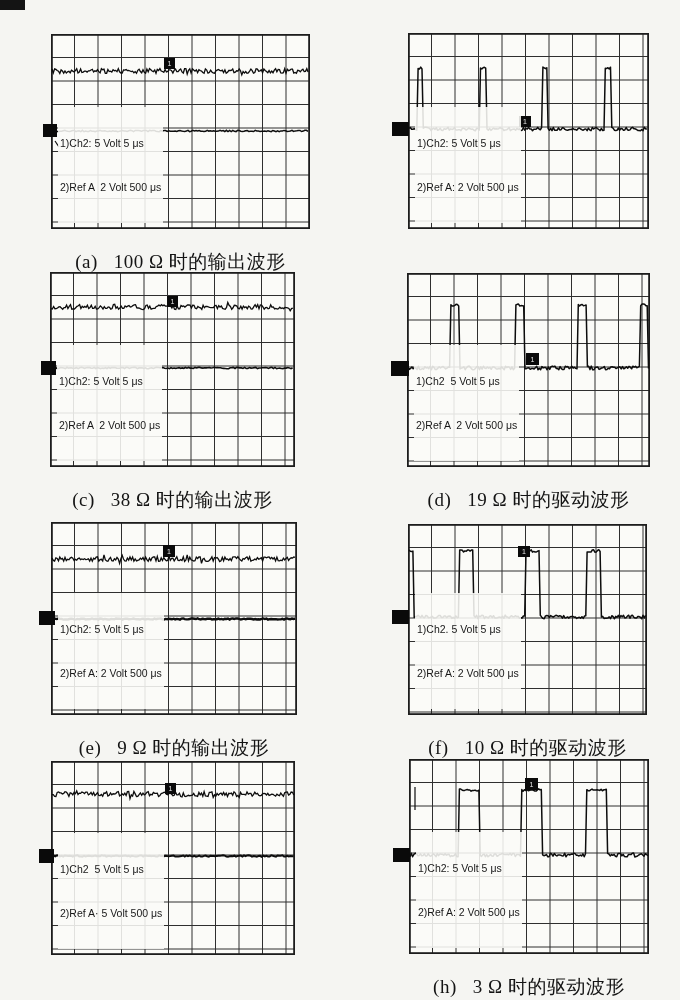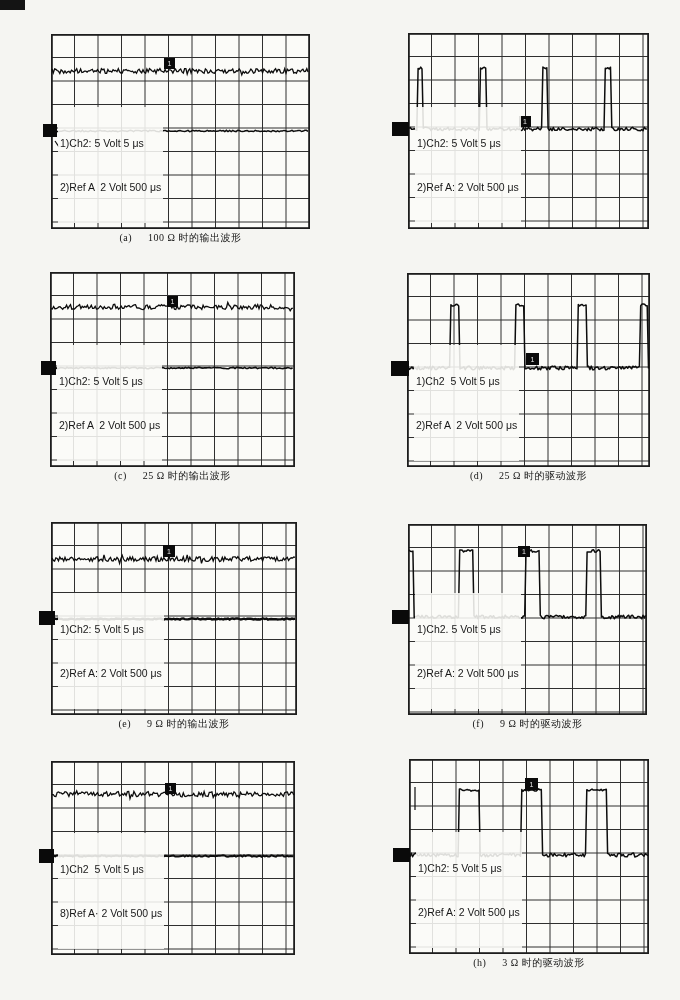--- a/index.html
+++ b/index.html
@@ -21,8 +21,8 @@
     padding:0 2px;white-space:pre;
   }
   figcaption{
-    margin-top:2px;text-align:center;
-    font-size:10px;letter-spacing:0.5px;color:#141414;white-space:nowrap;
+    margin-top:20px;text-align:center;
+    font-size:19px;letter-spacing:0.5px;color:#141414;white-space:nowrap;
   }
   .cap-label{margin-right:16px;}
 </style>

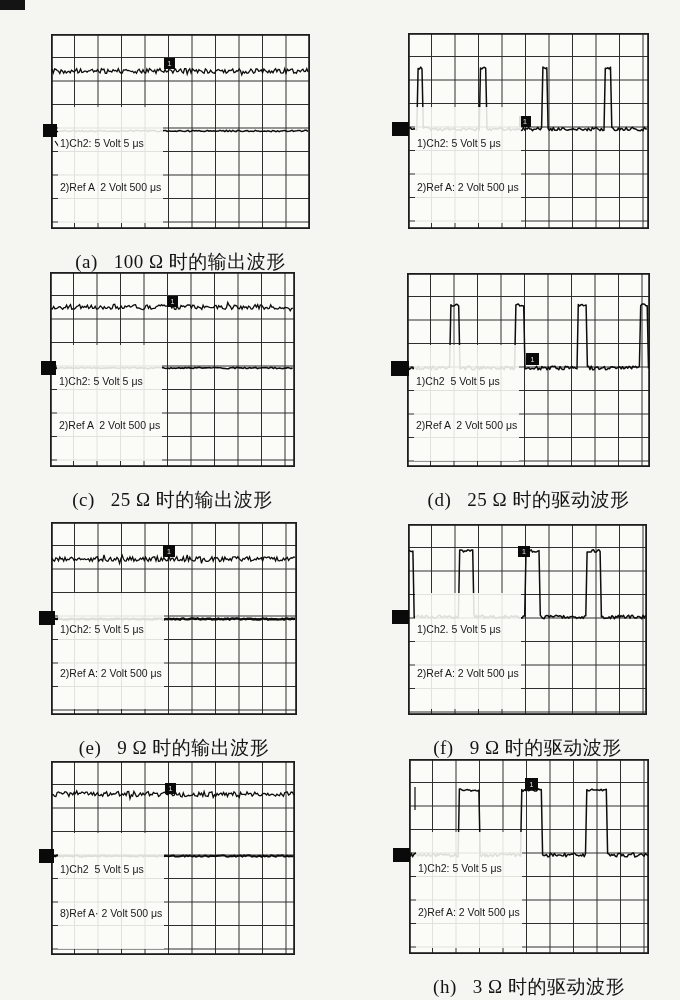--- a/index.html
+++ b/index.html
@@ -144,7 +144,7 @@
     </div>
   </div>
   <figcaption>
-    <span class="cap-label">(c)</span><span>25 Ω 时的输出波形</span>
+    <span class="cap-label">(c)</span><span>38 Ω 时的输出波形</span>
   </figcaption>
 </figure>
 

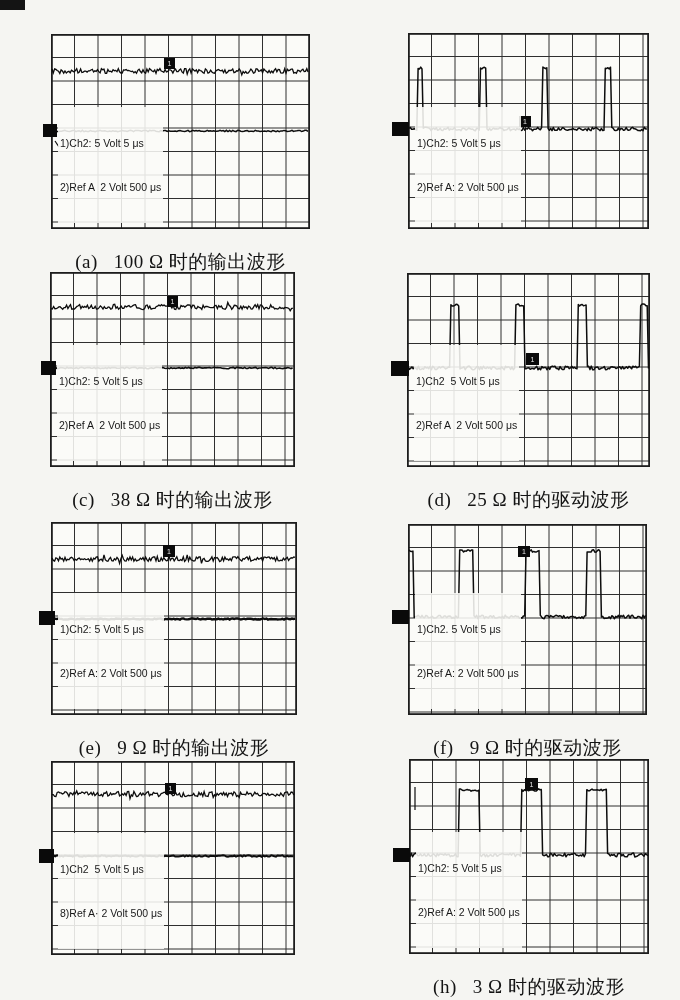--- a/index.html
+++ b/index.html
@@ -183,7 +183,7 @@
     </div>
   </div>
   <figcaption>
-    <span class="cap-label">(d)</span><span>25 Ω 时的驱动波形</span>
+    <span class="cap-label">(d)</span><span>19 Ω 时的驱动波形</span>
   </figcaption>
 </figure>
 

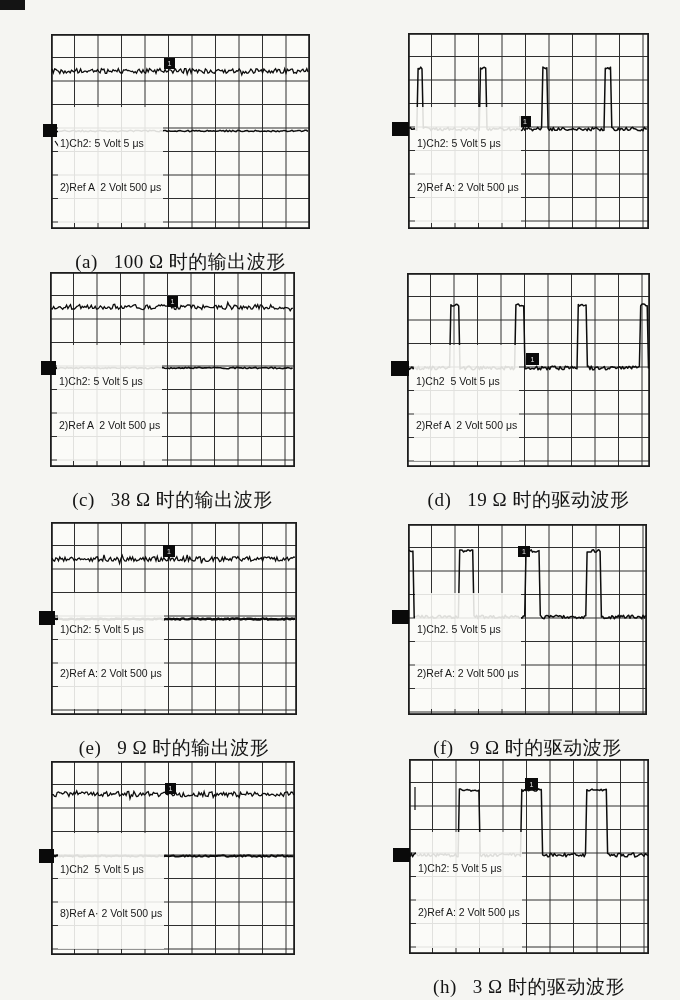--- a/index.html
+++ b/index.html
@@ -262,7 +262,7 @@
     </div>
   </div>
   <figcaption>
-    <span class="cap-label">(f)</span><span>9 Ω 时的驱动波形</span>
+    <span class="cap-label">(f)</span><span>10 Ω 时的驱动波形</span>
   </figcaption>
 </figure>
 

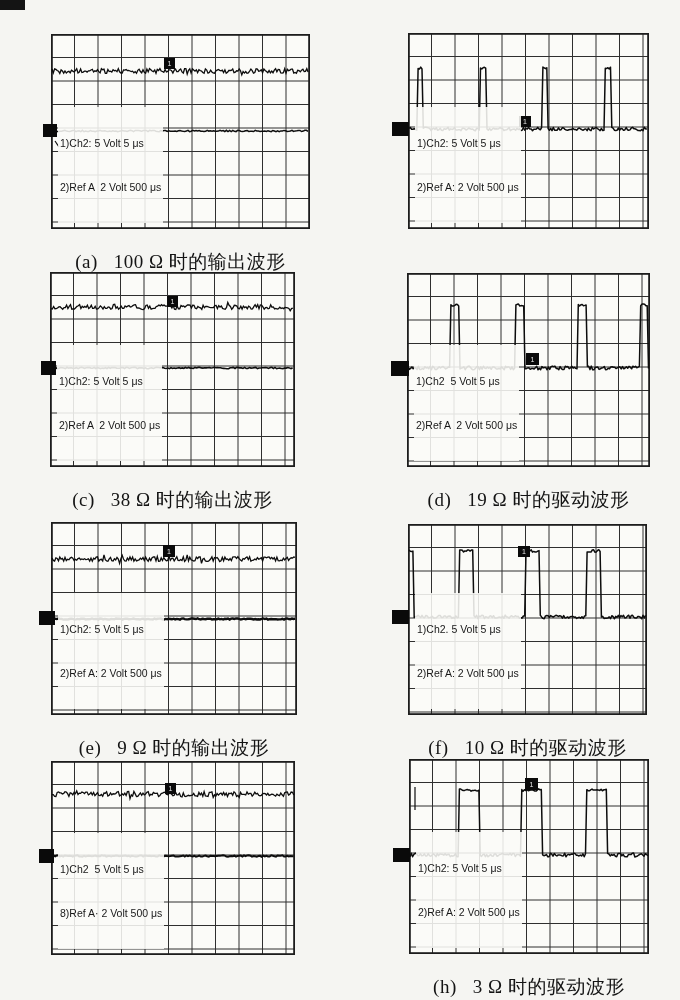--- a/index.html
+++ b/index.html
@@ -298,7 +298,7 @@
       </svg>
     <div class="readout">
       <div>1)Ch2  5 Volt 5 μs</div>
-      <div>8)Ref A· 2 Volt 500 μs</div>
+      <div>2)Ref A· 5 Volt 500 μs</div>
     </div>
   </div>
 </figure>

